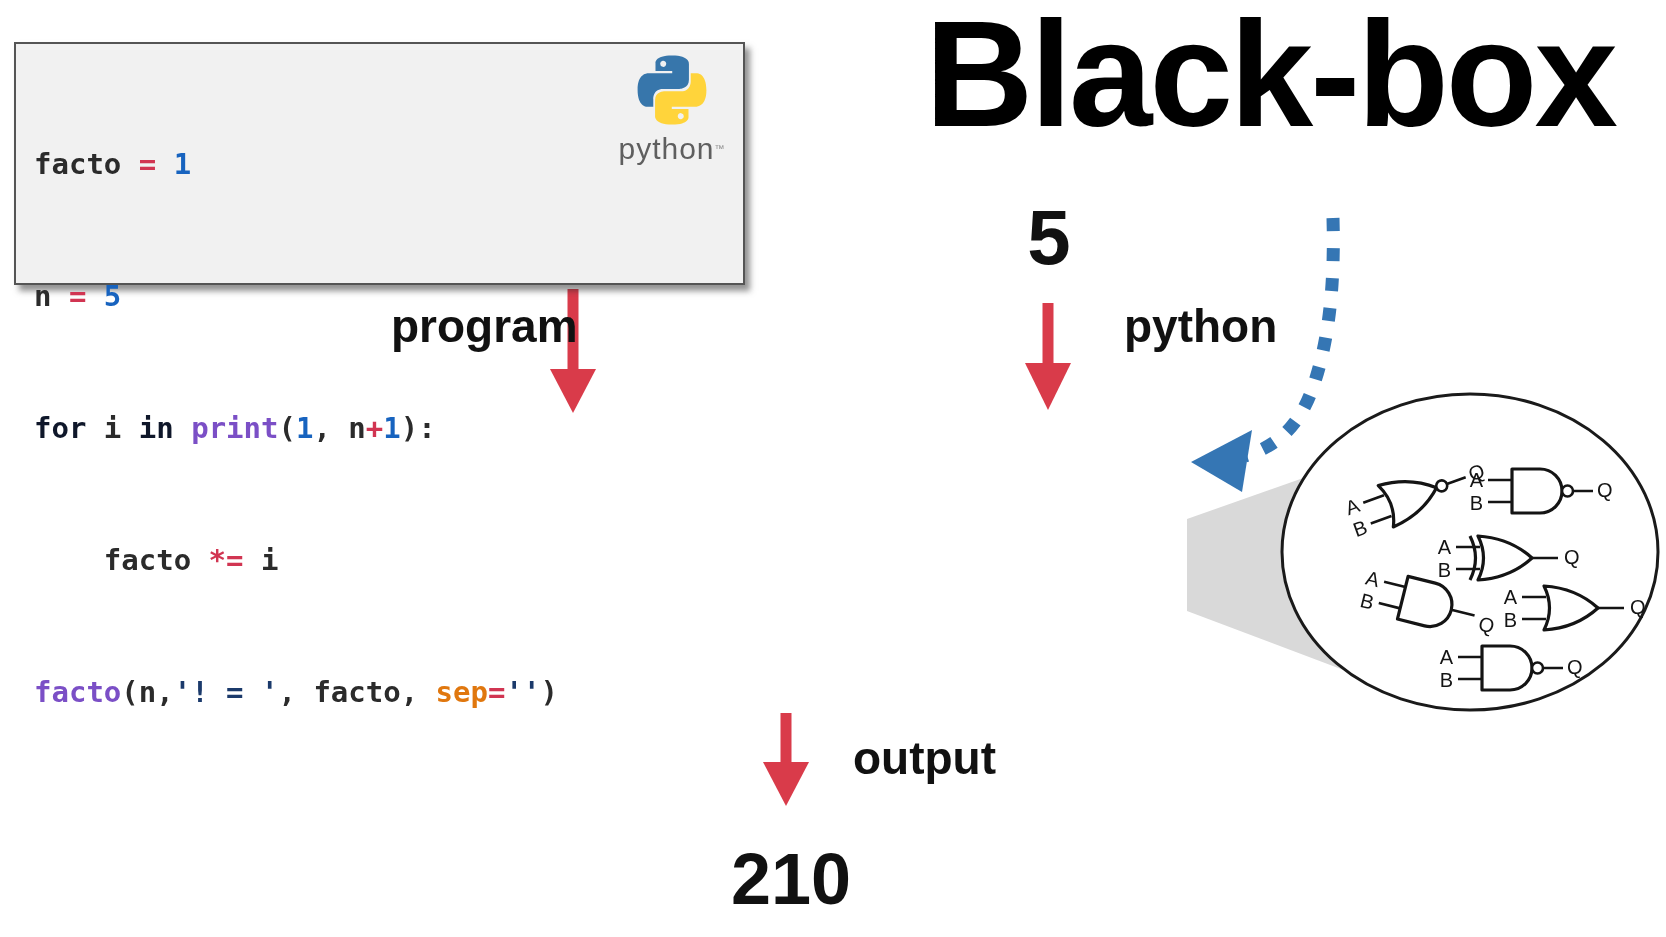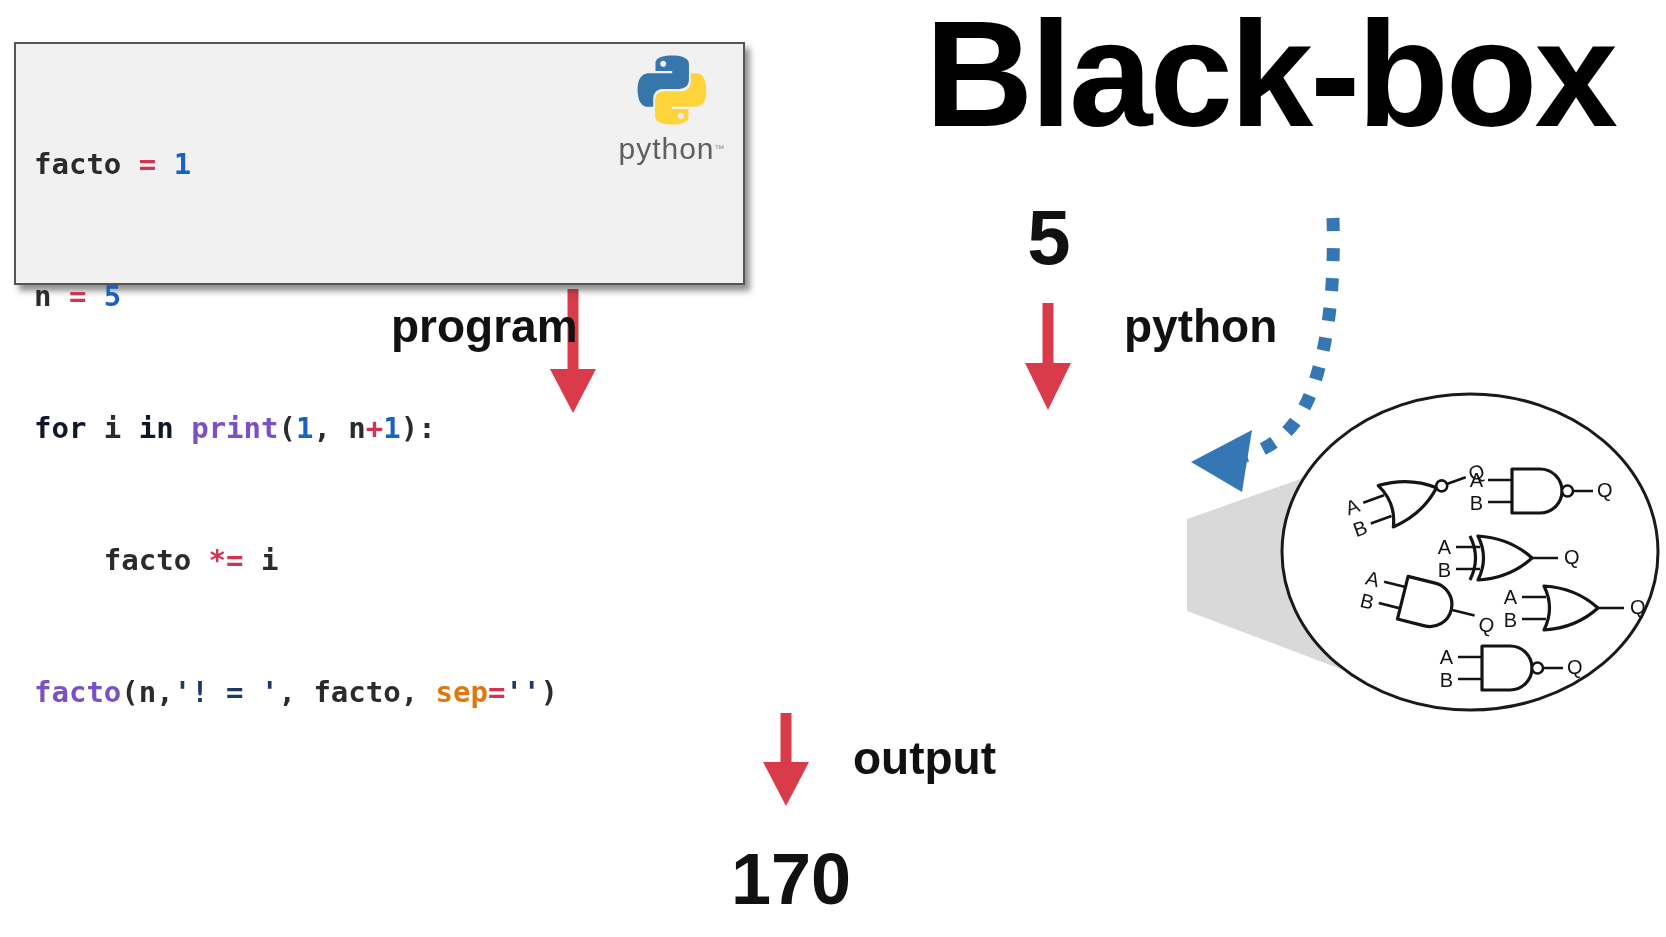--- a/index.html
+++ b/index.html
@@ -150,7 +150,7 @@
   <div class="value-label" style="left:999px;top:198px;width:100px;font-size:78px;line-height:78px;">5</div>
   <div class="flow-label" style="left:1093px;top:303px;">python</div>
   <div class="flow-label" style="left:822px;top:735px;">output</div>
-  <div class="value-label" style="left:691px;top:843px;width:200px;font-size:72px;line-height:72px;">170</div>
+  <div class="value-label" style="left:691px;top:843px;width:200px;font-size:72px;line-height:72px;">210</div>
 
 
 </div>

